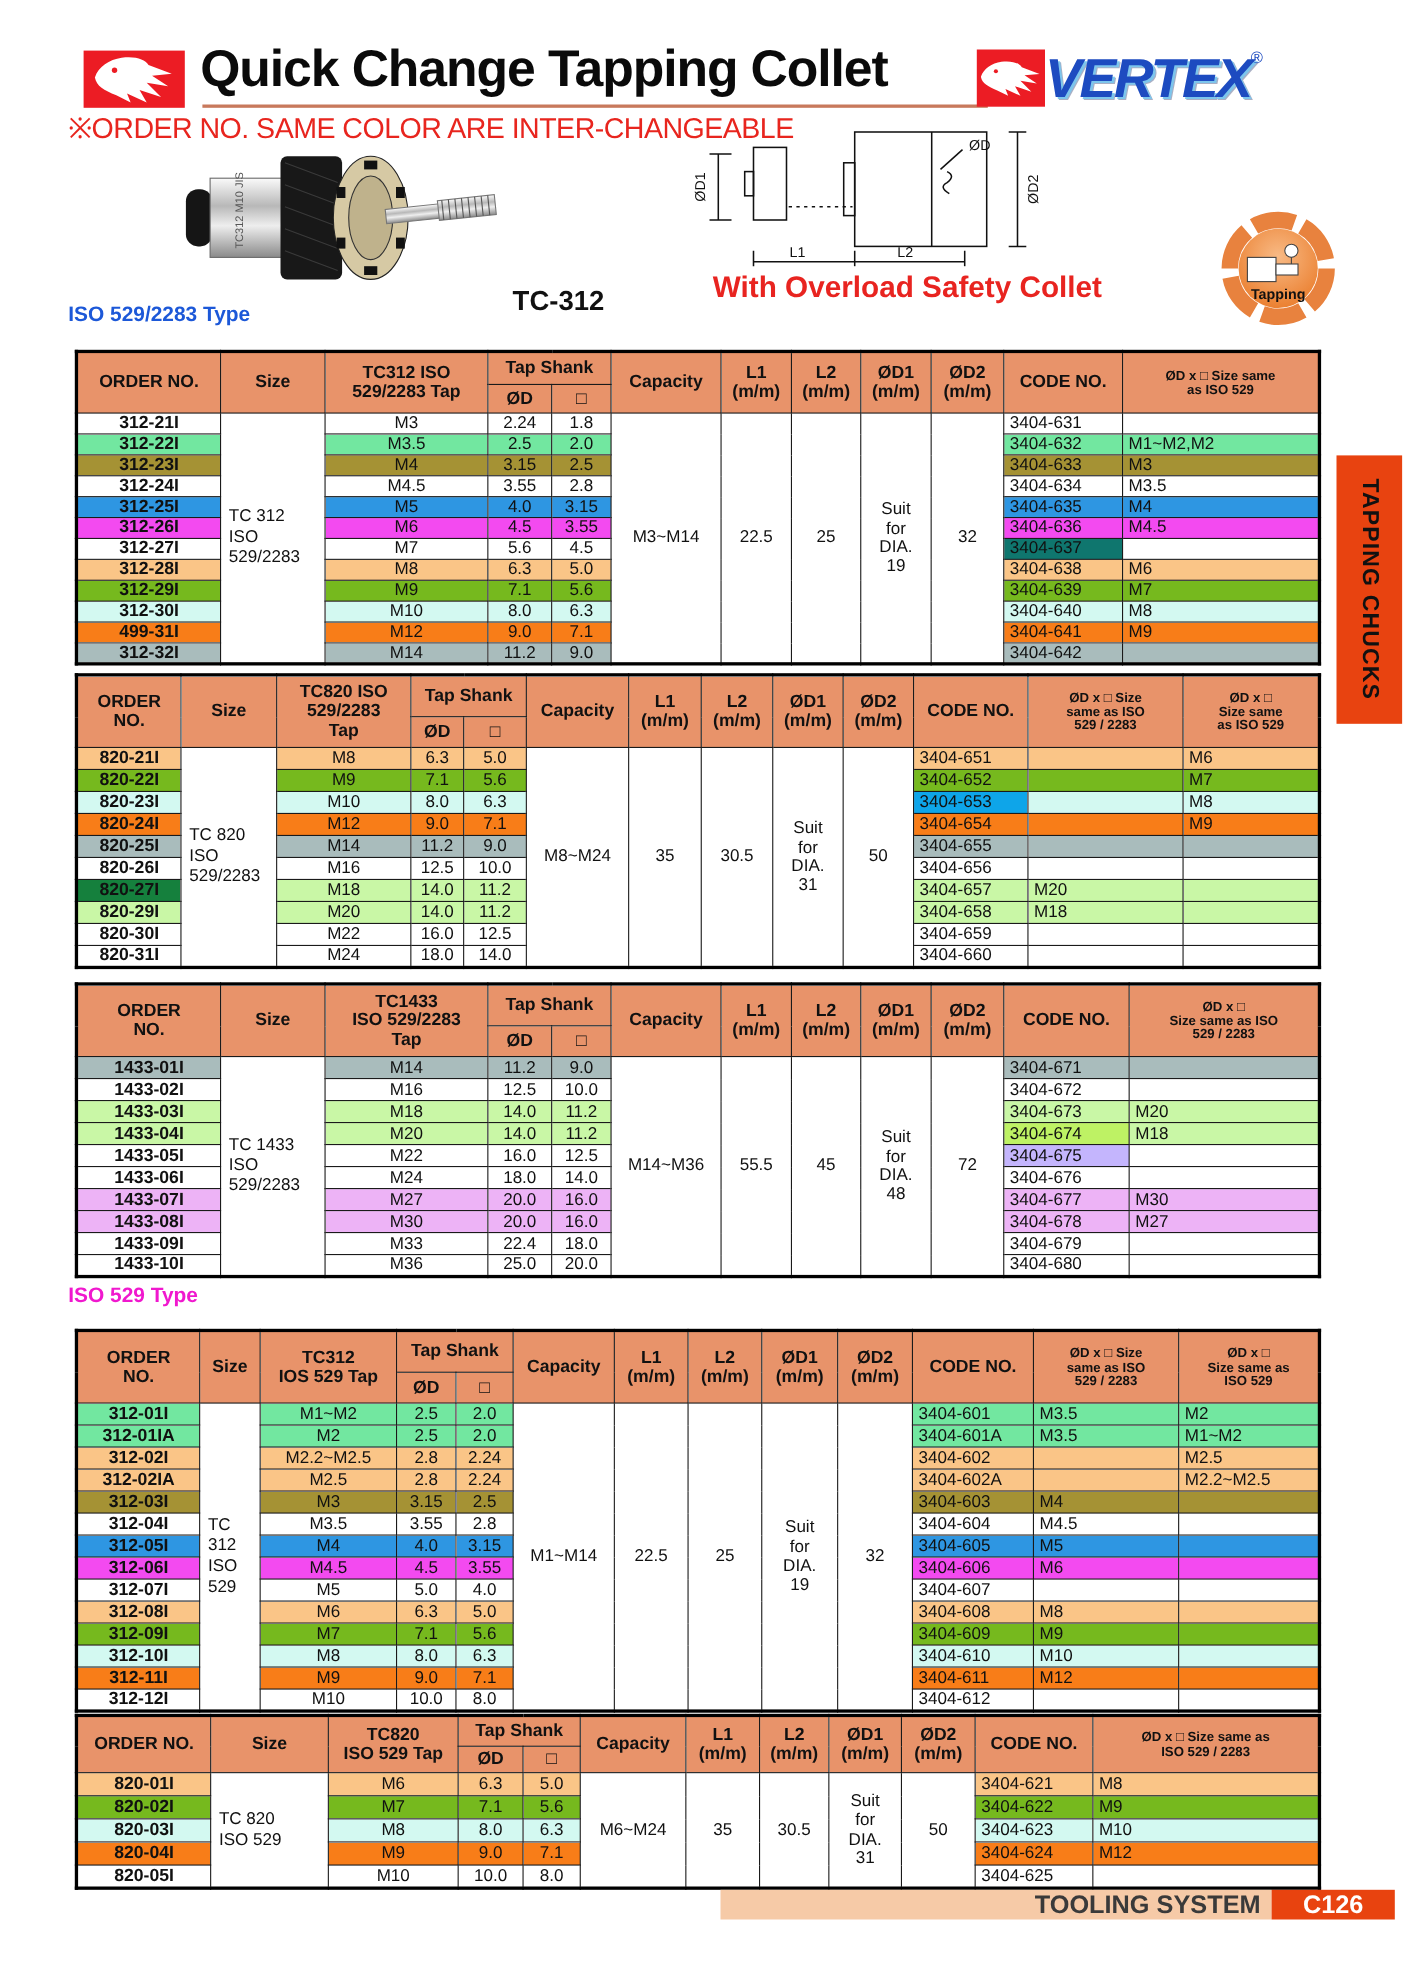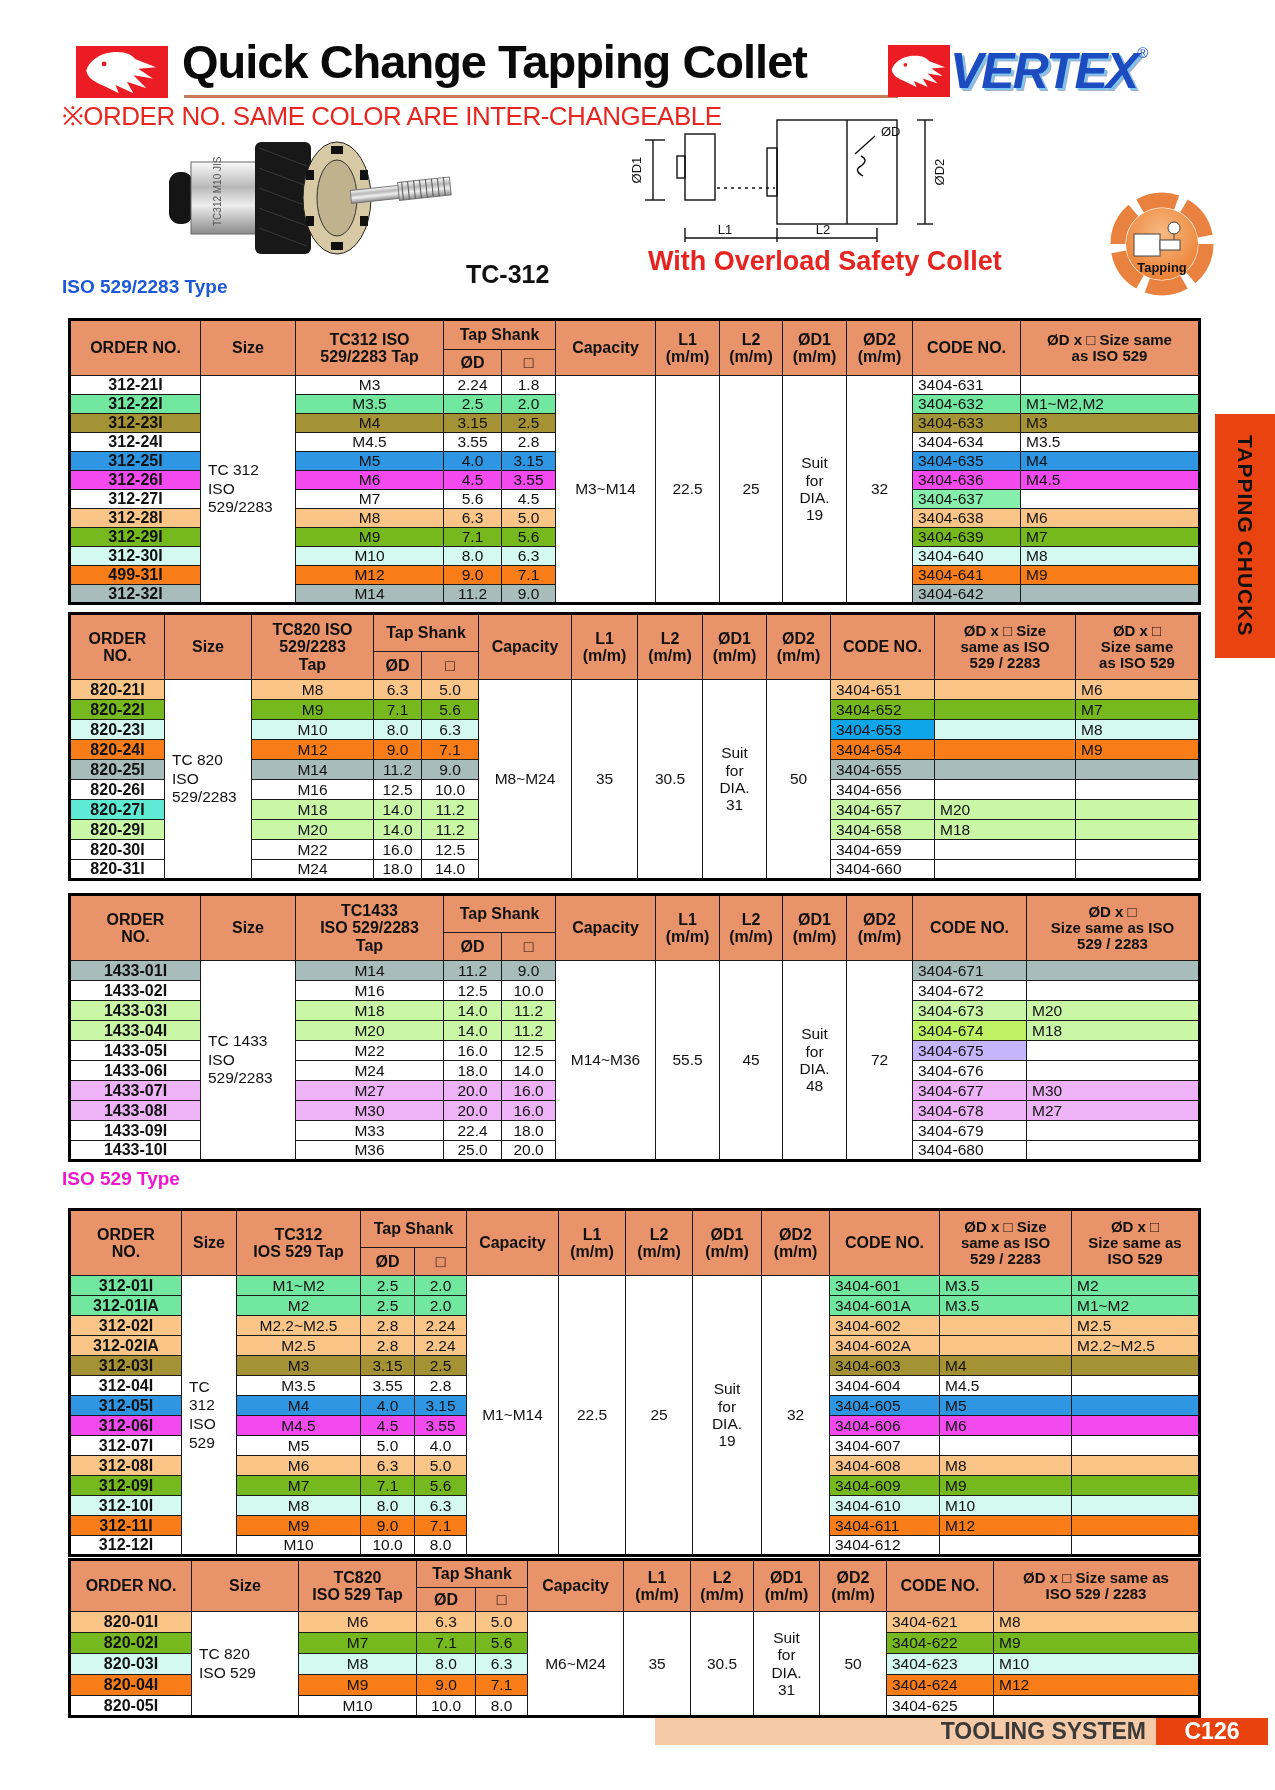--- a/index.html
+++ b/index.html
@@ -36,7 +36,7 @@
   .spec th,.spec td{border:1px solid #1a1a1a;white-space:pre-line;text-align:center;vertical-align:middle;
                     overflow:hidden;padding:0;}
   .spec th{background:#E8936A;font-weight:bold;font-size:16px;line-height:1.08;}
-  .spec th.small{font-size:15px;}
+  .spec th.small{font-size:12px;}
   .spec td{font-size:15.5px;line-height:1.0;font-weight:400;}
   .spec td.ord{font-weight:bold;font-size:16px;}
   .spec td.code,.spec td.same{text-align:left;padding-left:5px;}

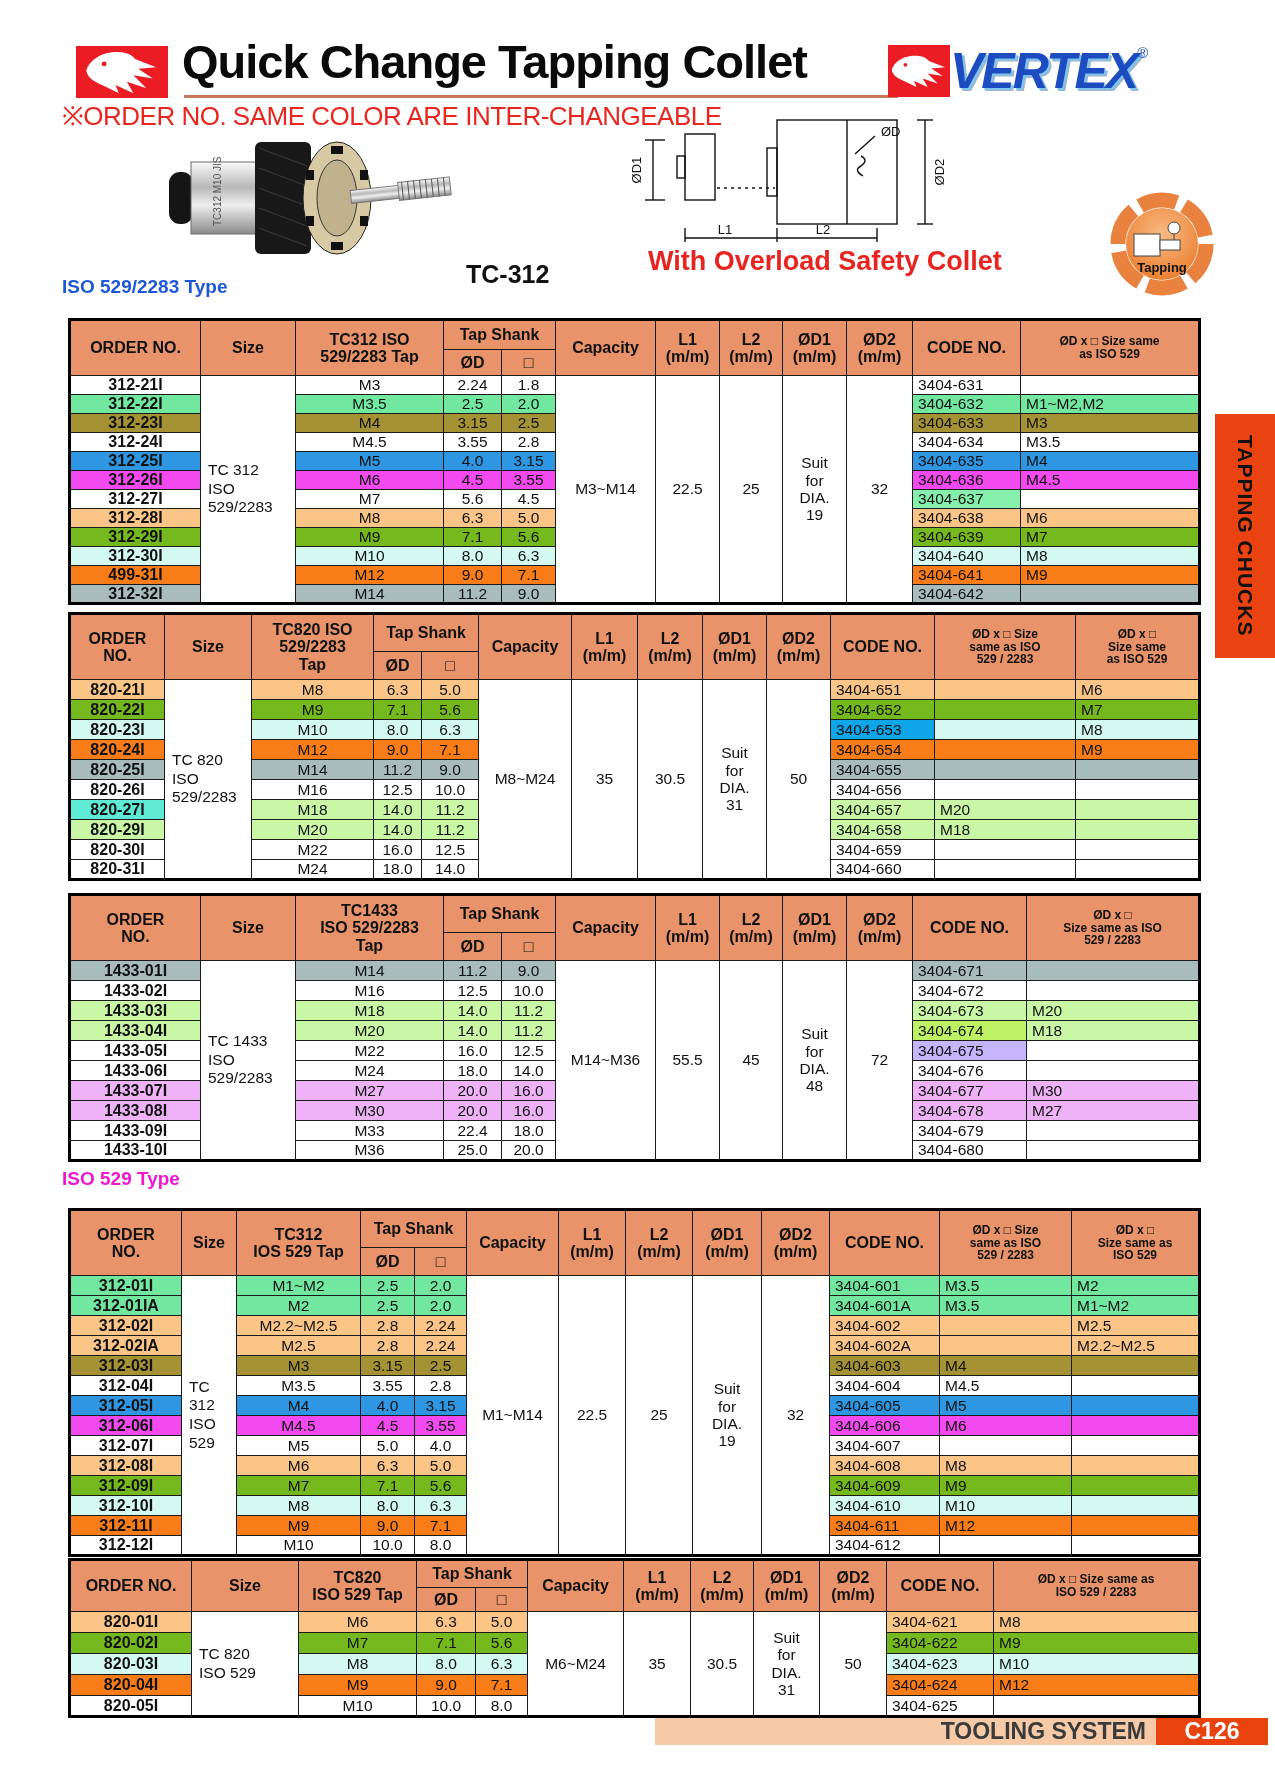--- a/index.html
+++ b/index.html
@@ -281,7 +281,7 @@
             <td class="tap" style="background: rgb(255, 255, 255);">M7</td>
             <td class="num" style="background: rgb(255, 255, 255);">5.6</td>
             <td class="num" style="background: rgb(255, 255, 255);">4.5</td>
-            <td class="code" style="background: #86efac;">3404-637</td>
+            <td class="code" style="background: #0f766e;">3404-637</td>
             <td class="same" style="background: rgb(255, 255, 255);"></td>
           </tr>
           <tr>

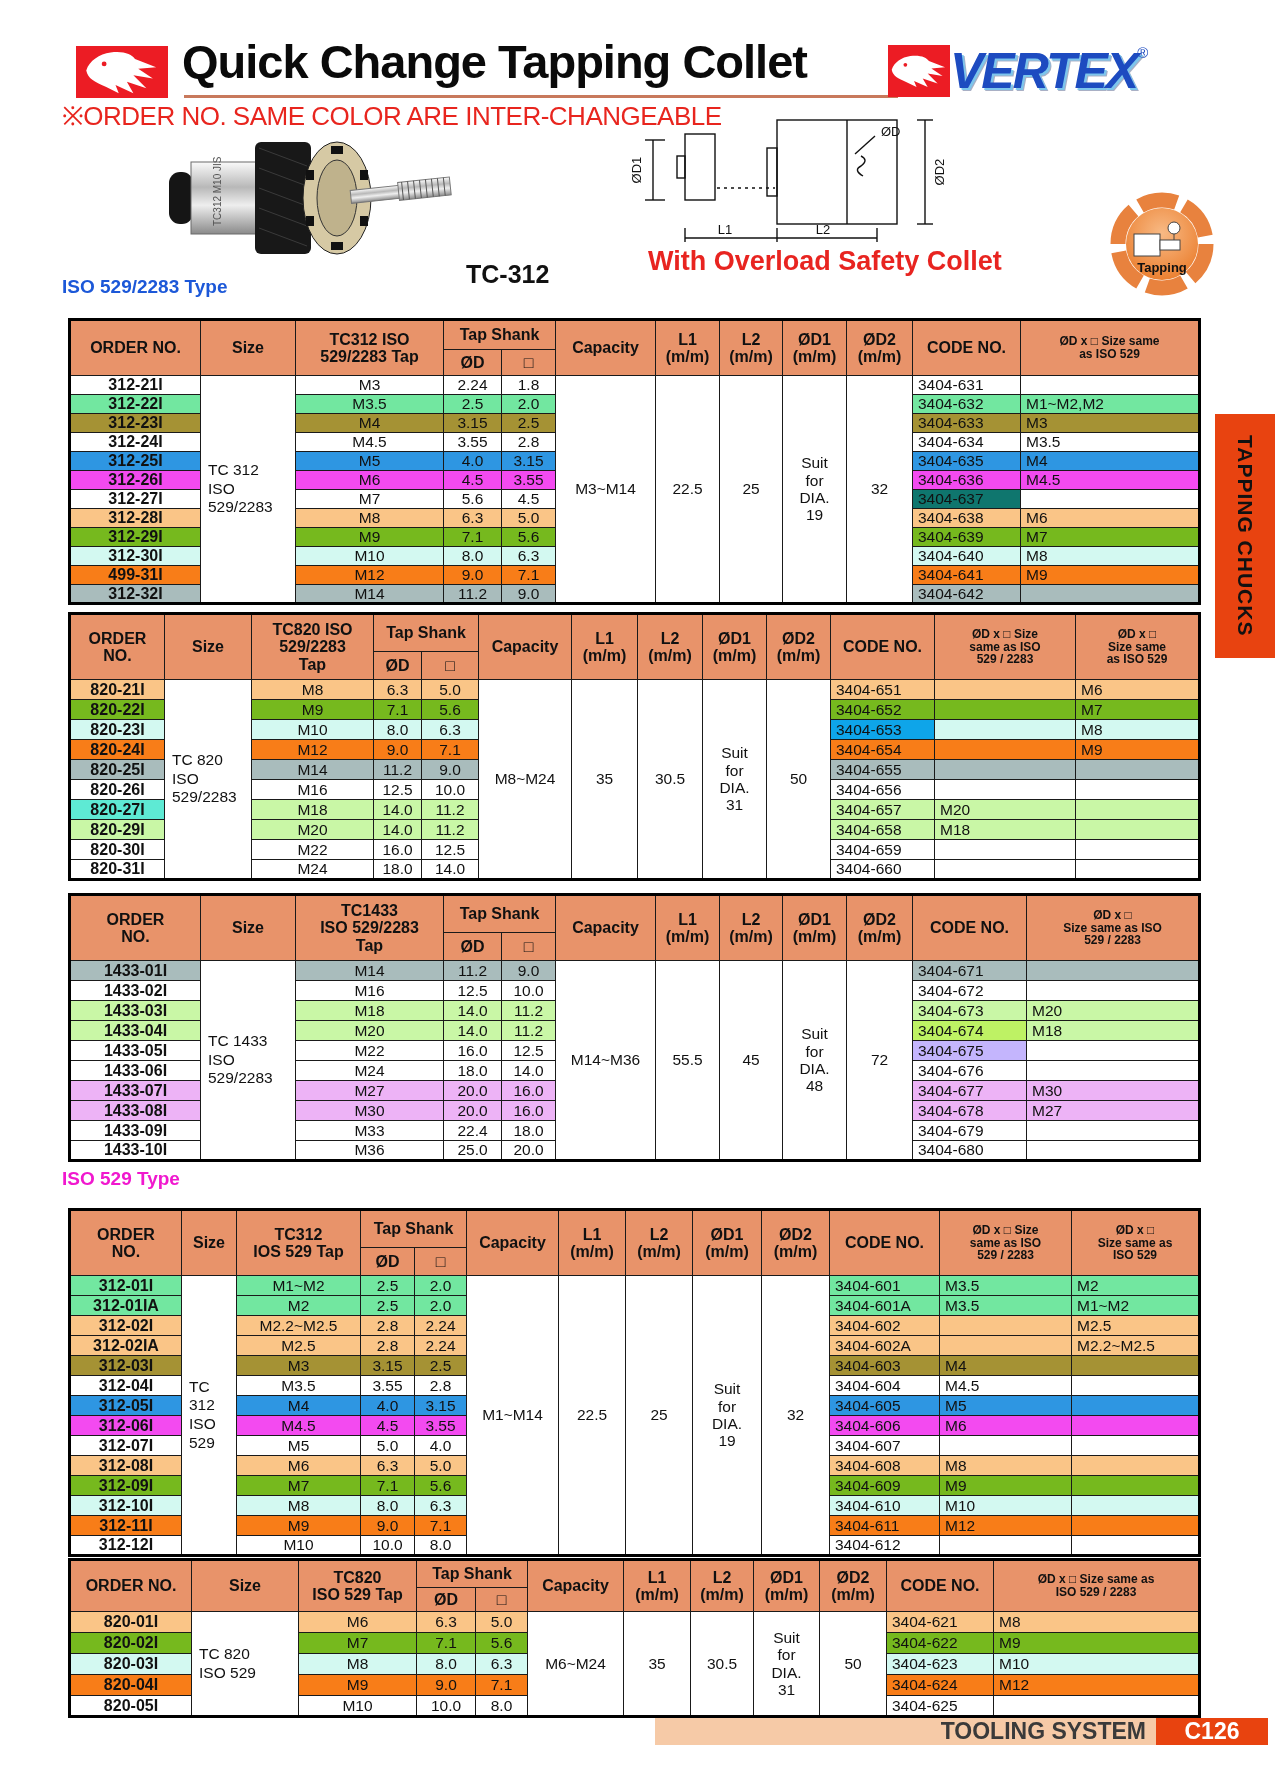--- a/index.html
+++ b/index.html
@@ -442,7 +442,7 @@
             <td class="same" style="background: rgb(255, 255, 255);"></td>
           </tr>
           <tr>
-            <td class="ord" style="background: #5eead4;">820-27I</td>
+            <td class="ord" style="background: #15803d;">820-27I</td>
             <td class="tap" style="background: rgb(201, 247, 166);">M18</td>
             <td class="num" style="background: rgb(201, 247, 166);">14.0</td>
             <td class="num" style="background: rgb(201, 247, 166);">11.2</td>

